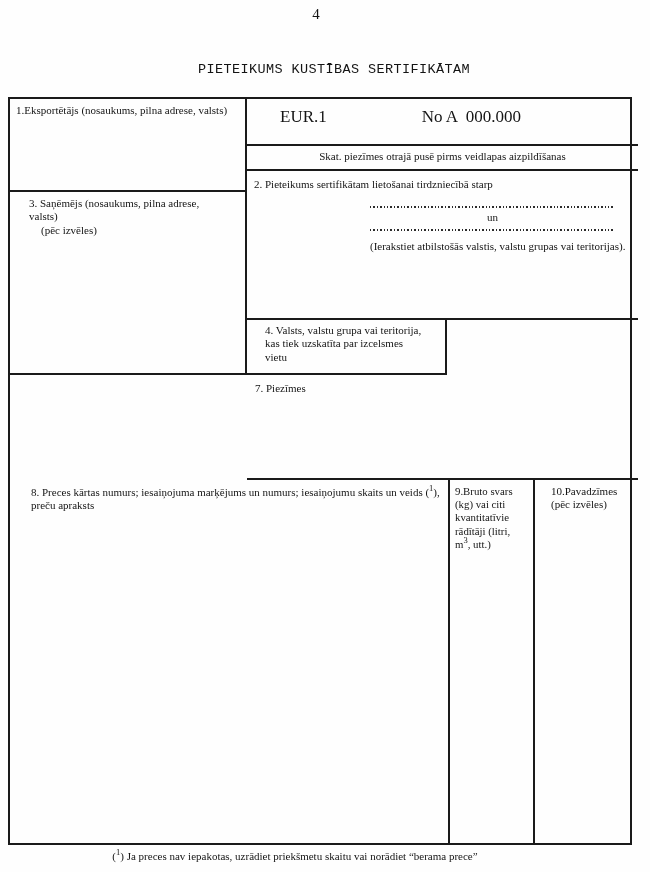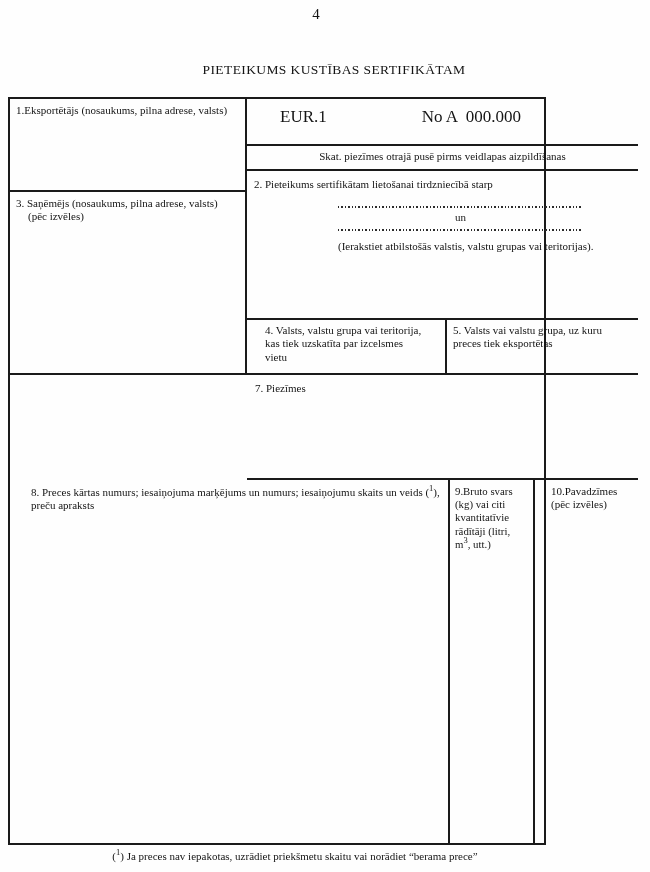--- a/index.html
+++ b/index.html
@@ -22,7 +22,7 @@
   .doc-title {
     position:absolute; top:62px; left:0; width:650px;
     text-align:center; text-indent:18px;
-    font-size:13.5px; letter-spacing:.4px;
+    font-size:13.5px; letter-spacing:.4px;font-family:Liberation Mono, monospace;
   }
   .form-table {
     position:absolute; top:97px; left:8px;

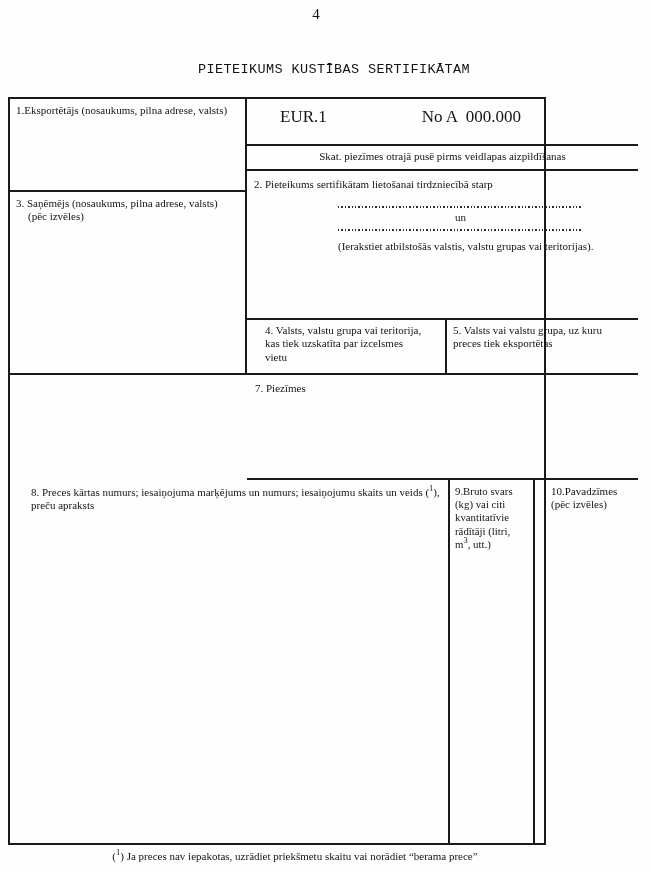--- a/index.html
+++ b/index.html
@@ -26,7 +26,7 @@
   }
   .form-table {
     position:absolute; top:97px; left:8px;
-    width:538px; height:748px;
+    width:624px; height:748px;
     border:2px solid #1a1a1a;
     box-sizing:border-box;
   }

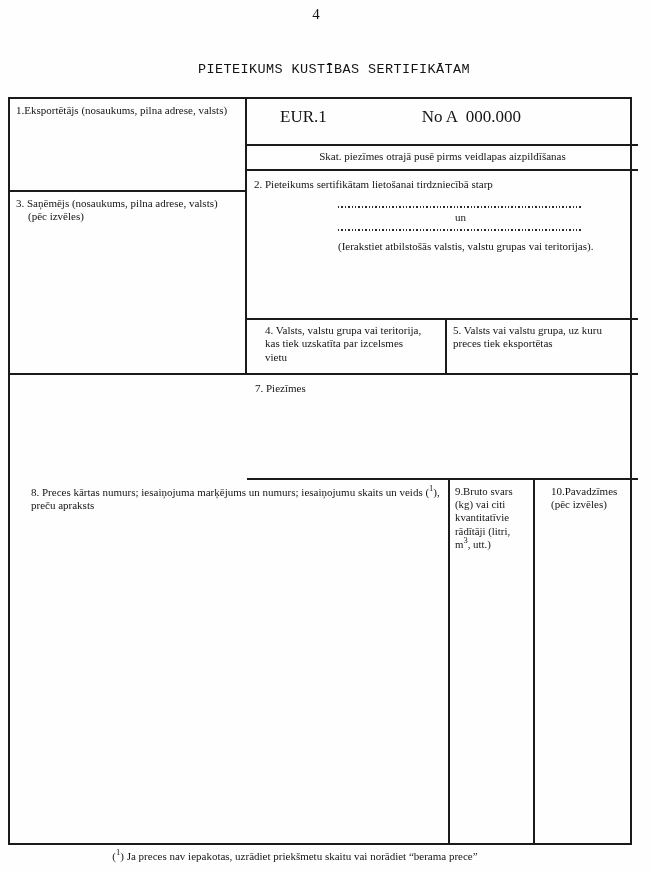--- a/index.html
+++ b/index.html
@@ -37,7 +37,7 @@
   .br { border-right:2px solid #1a1a1a; }
   .bb { border-bottom:2px solid #1a1a1a; }
   .cell-box1  { left:0;   top:0;   width:237px; height:93px;  padding:5px 6px; }
-  .cell-box3  { left:0;   top:93px; width:237px; height:183px; padding:5px 6px; }
+  .cell-box3  { left:0;   top:93px; width:237px; height:183px; padding:5px 19px; }
   .cell-box6  { left:0;   top:276px; width:237px; height:105px; padding:7px 6px; }
   .cell-box8  { left:0;   top:381px; width:440px; height:363px; padding:6px 2px 5px 21px; }
   .cell-eur   { left:237px; top:0;   width:391px; height:47px; padding:8px 16px 0 33px; display:flex; }

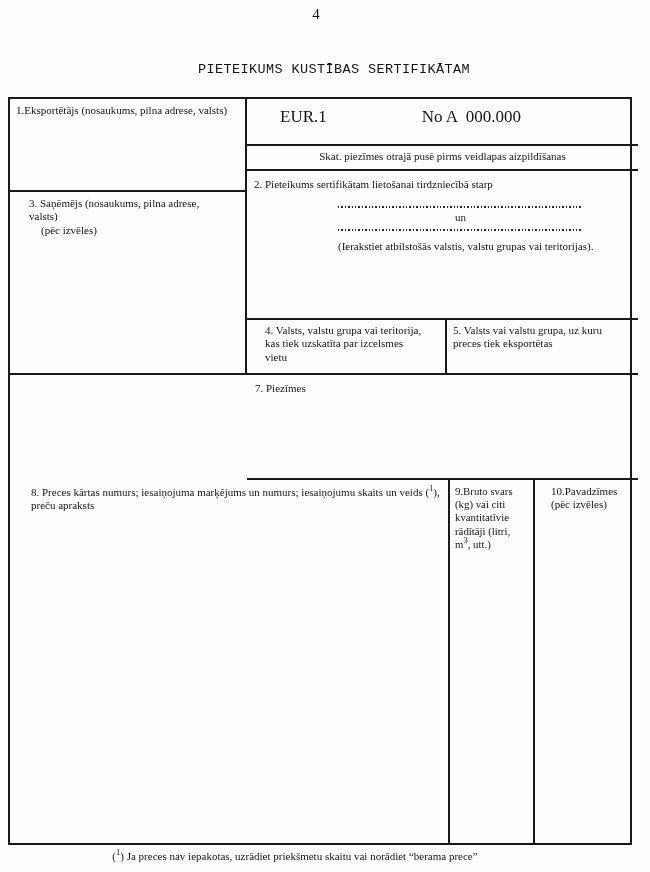--- a/index.html
+++ b/index.html
@@ -51,7 +51,7 @@
   .eur-code { font-size:17px; }
   .eur-serial { font-size:17px; margin-left:95px; white-space:pre; }
   .sublabel-indent { padding-left:12px; }
-  .box2-fill { width:245px; margin:15px 0 0 84px; text-align:center; }
+  .box2-fill { width:245px; margin:15px 0 0 116px; text-align:center; }
   .dotline {
     height:2px;
     background:repeating-linear-gradient(90deg, #2b2b2b 0 1.4px, transparent 1.4px 3.4px);

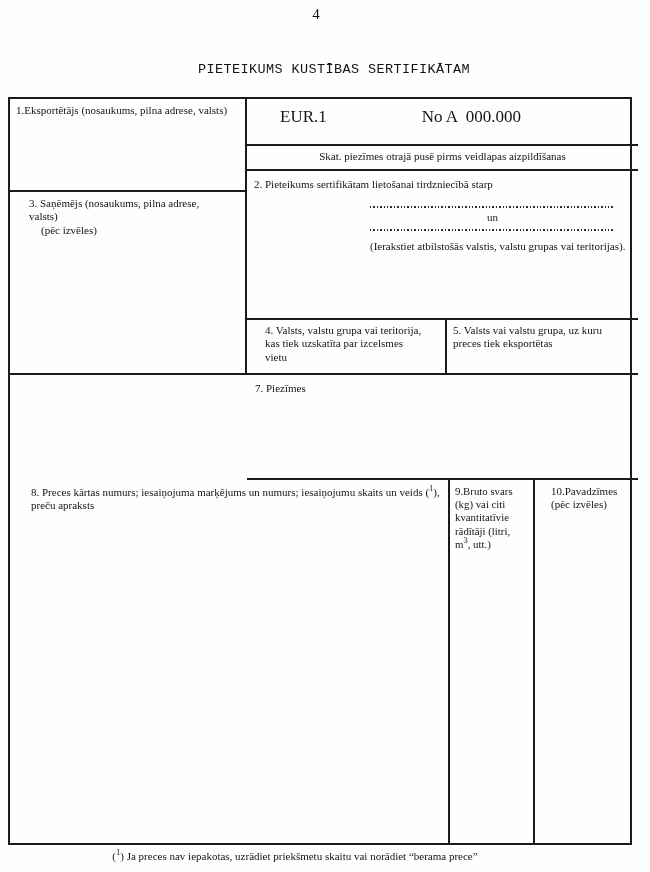--- a/index.html
+++ b/index.html
@@ -112,9 +112,6 @@
       <span>4. Valsts, valstu grupa vai teritorija, kas tiek uzskatīta par izcelsmes vietu</span>
     </div>
 
-    <div class="cell cell-box5 bb">
-      <span>5. Valsts vai valstu grupa, uz kuru preces tiek eksportētas</span>
-    </div>
 
     <div class="cell cell-box7 bb">
       <span>7. Piezīmes</span>

